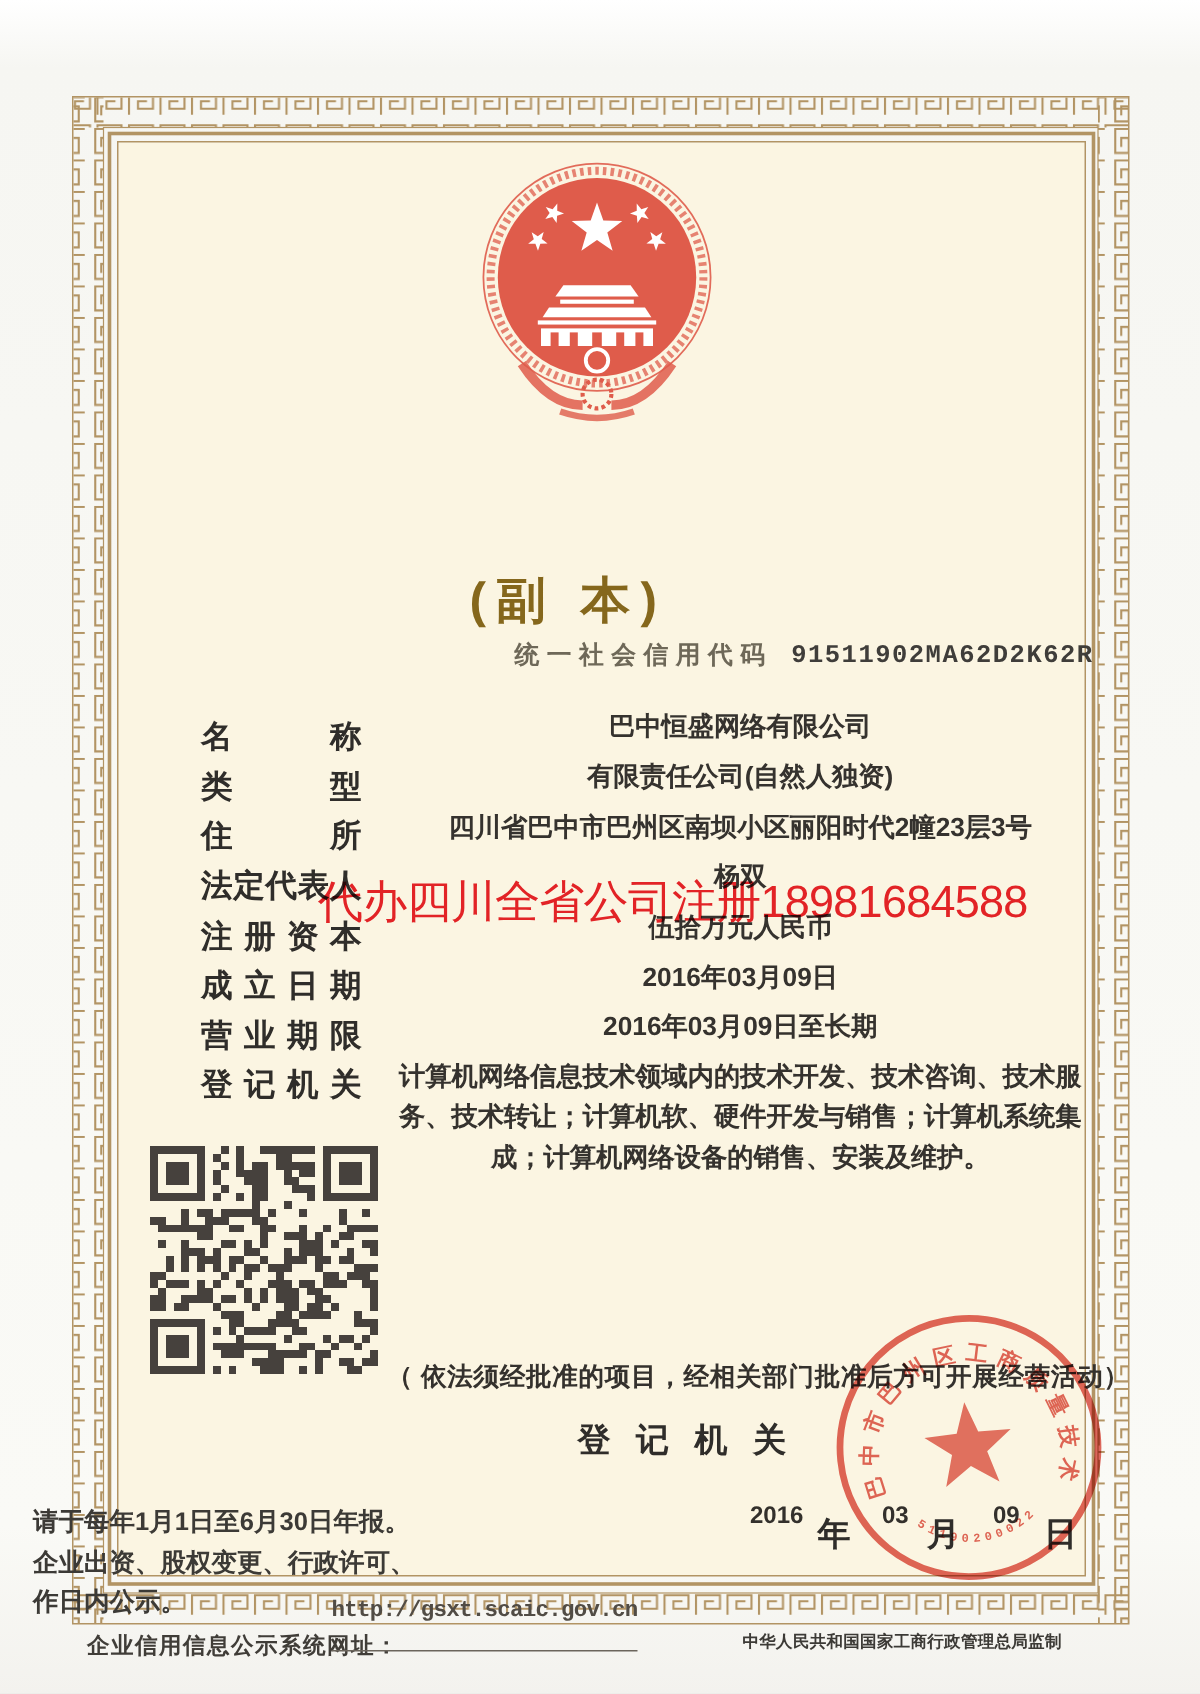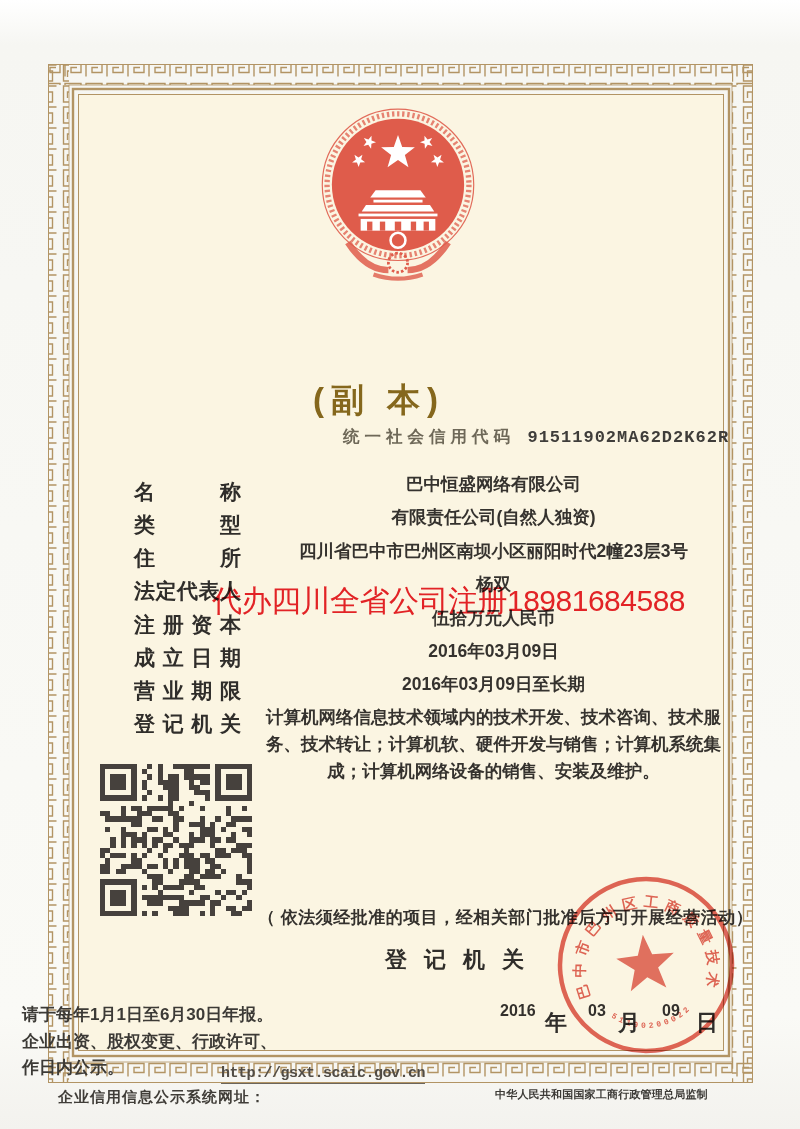--- a/index.html
+++ b/index.html
@@ -67,7 +67,7 @@
   .site-url{
     left:221px;top:1065px;font-size:15px;font-weight:700;color:#514c45;
     font-family:"Liberation Mono","DejaVu Sans Mono",monospace;
-    border-bottom:1.5px solid #6b655c;padding-bottom:1px;letter-spacing:-0.5px;
+    border-bottom:1.5px solid #6b655c;padding-bottom:18px;letter-spacing:-0.5px;
   }
   .supervisor{left:495px;top:1087px;font-size:11px;font-weight:600;color:#3c3a36;letter-spacing:0.2px;white-space:nowrap;}
   

